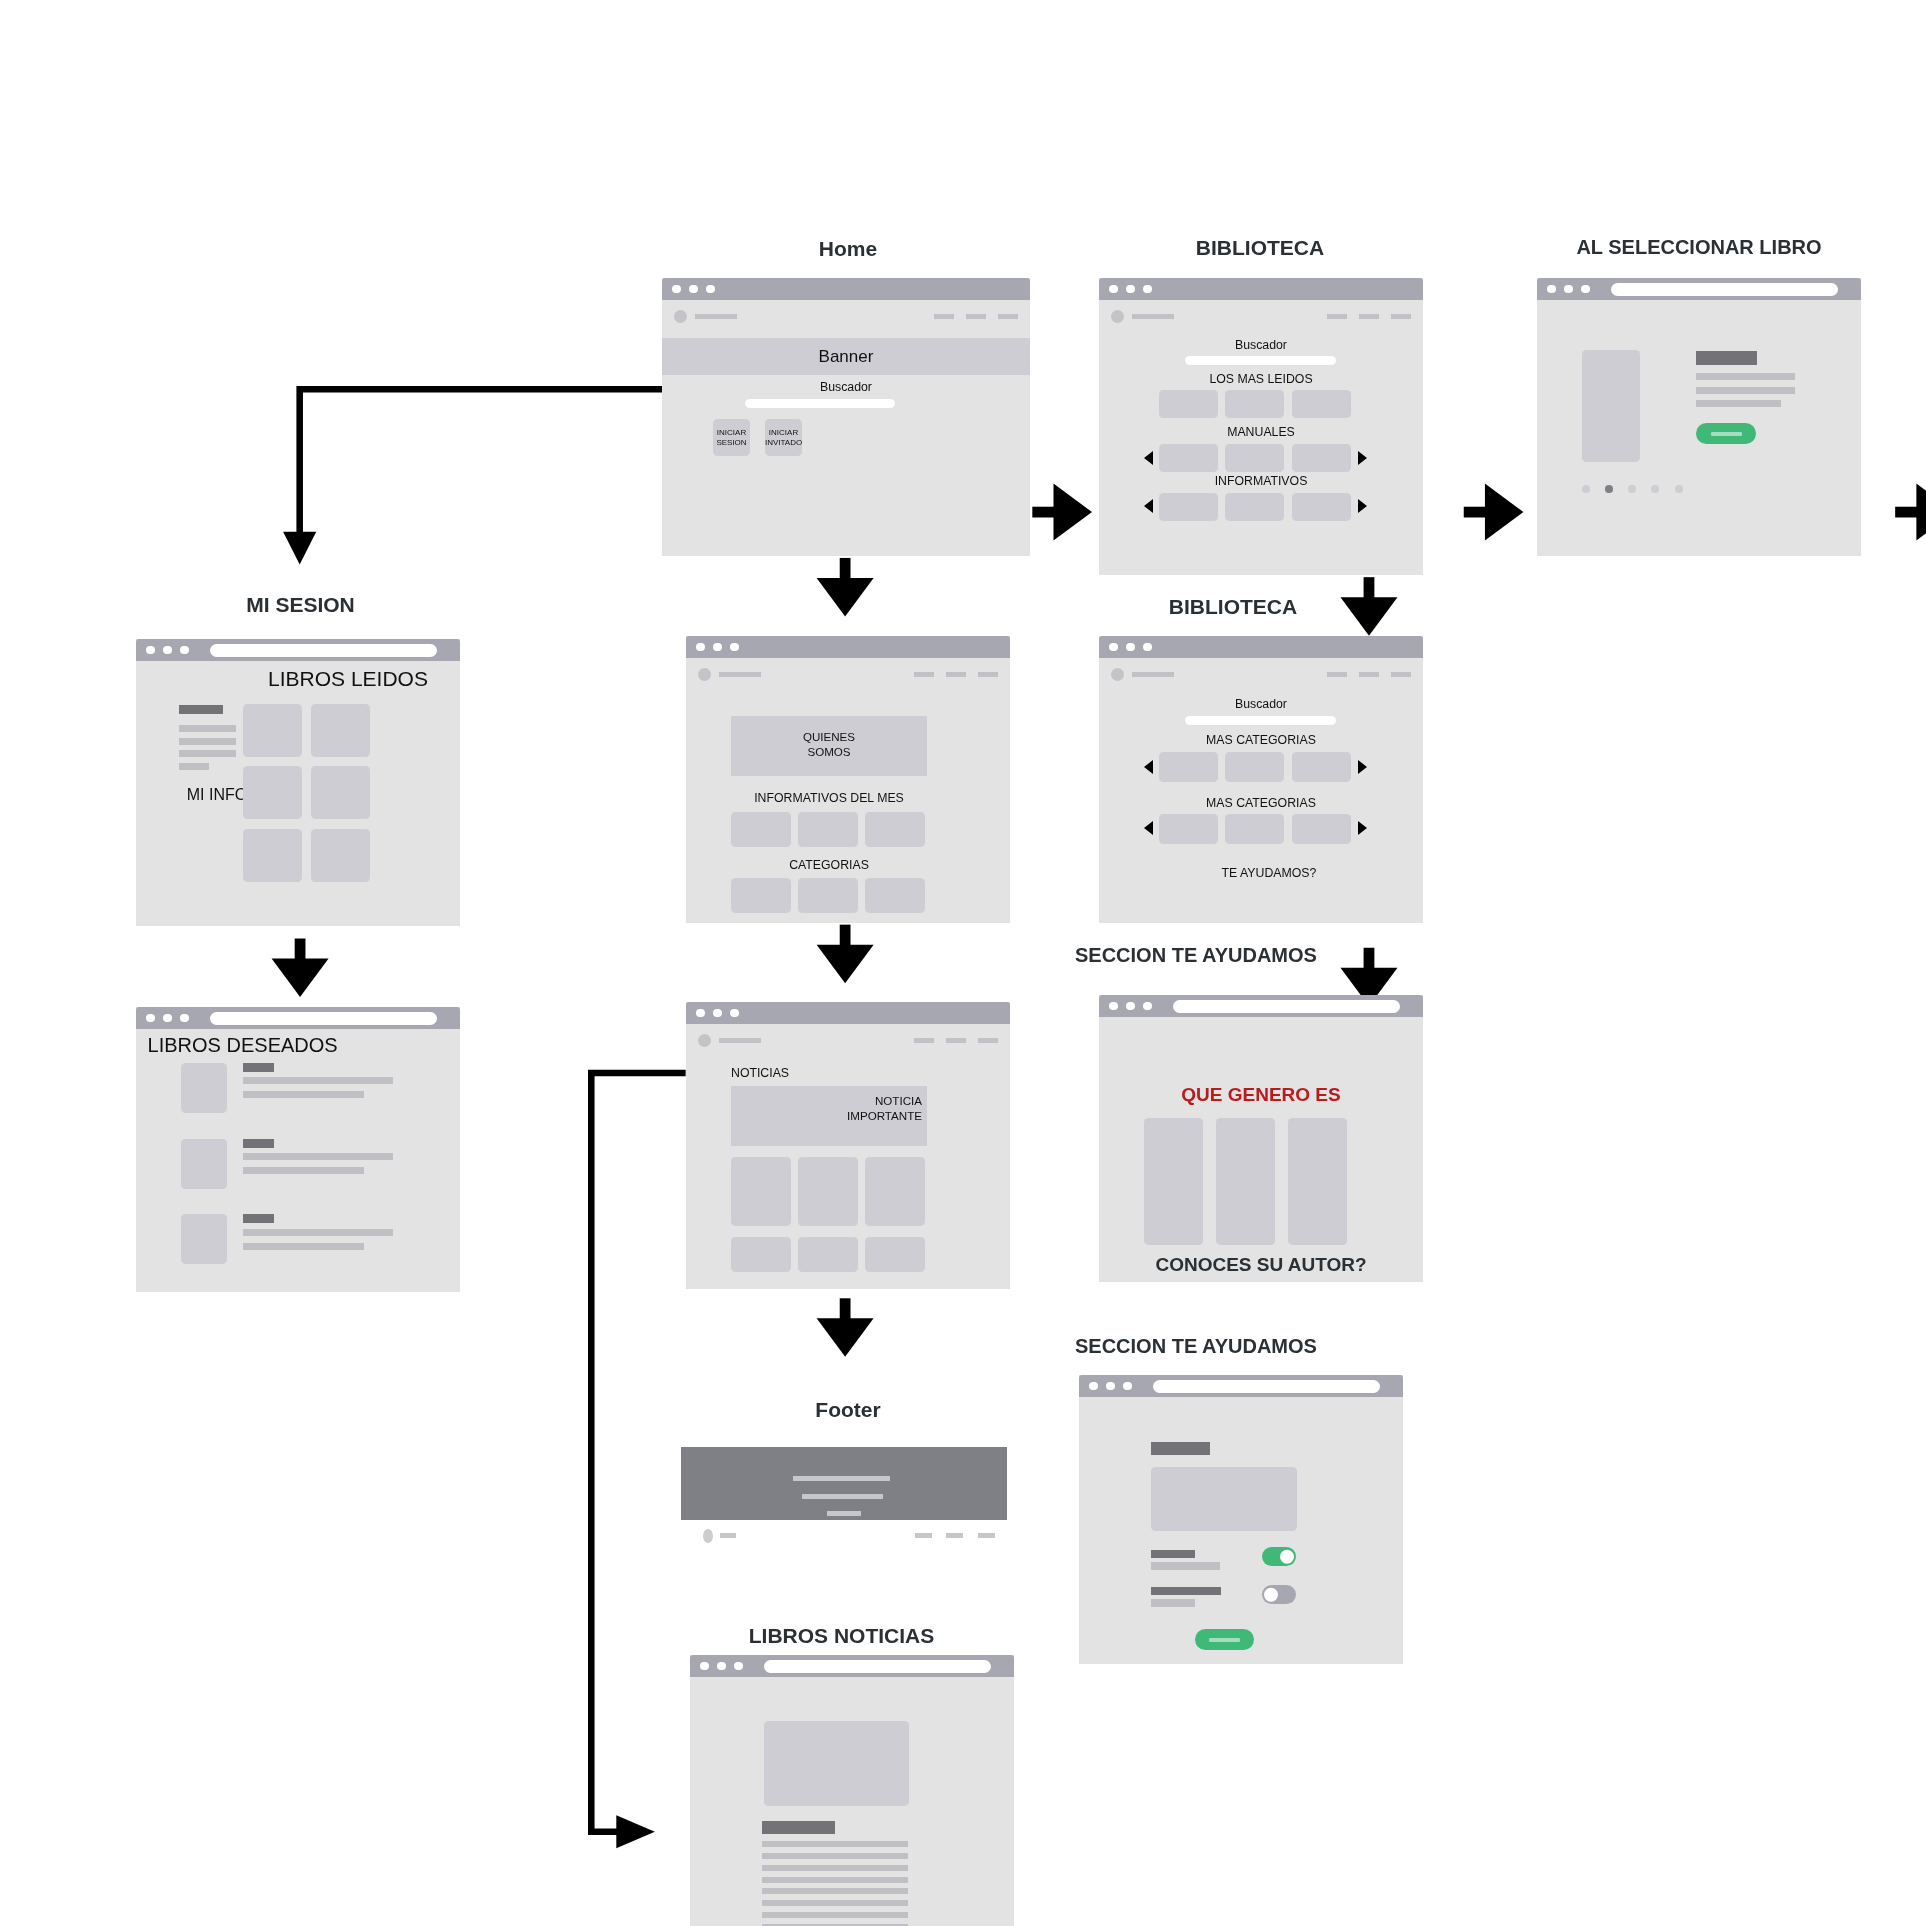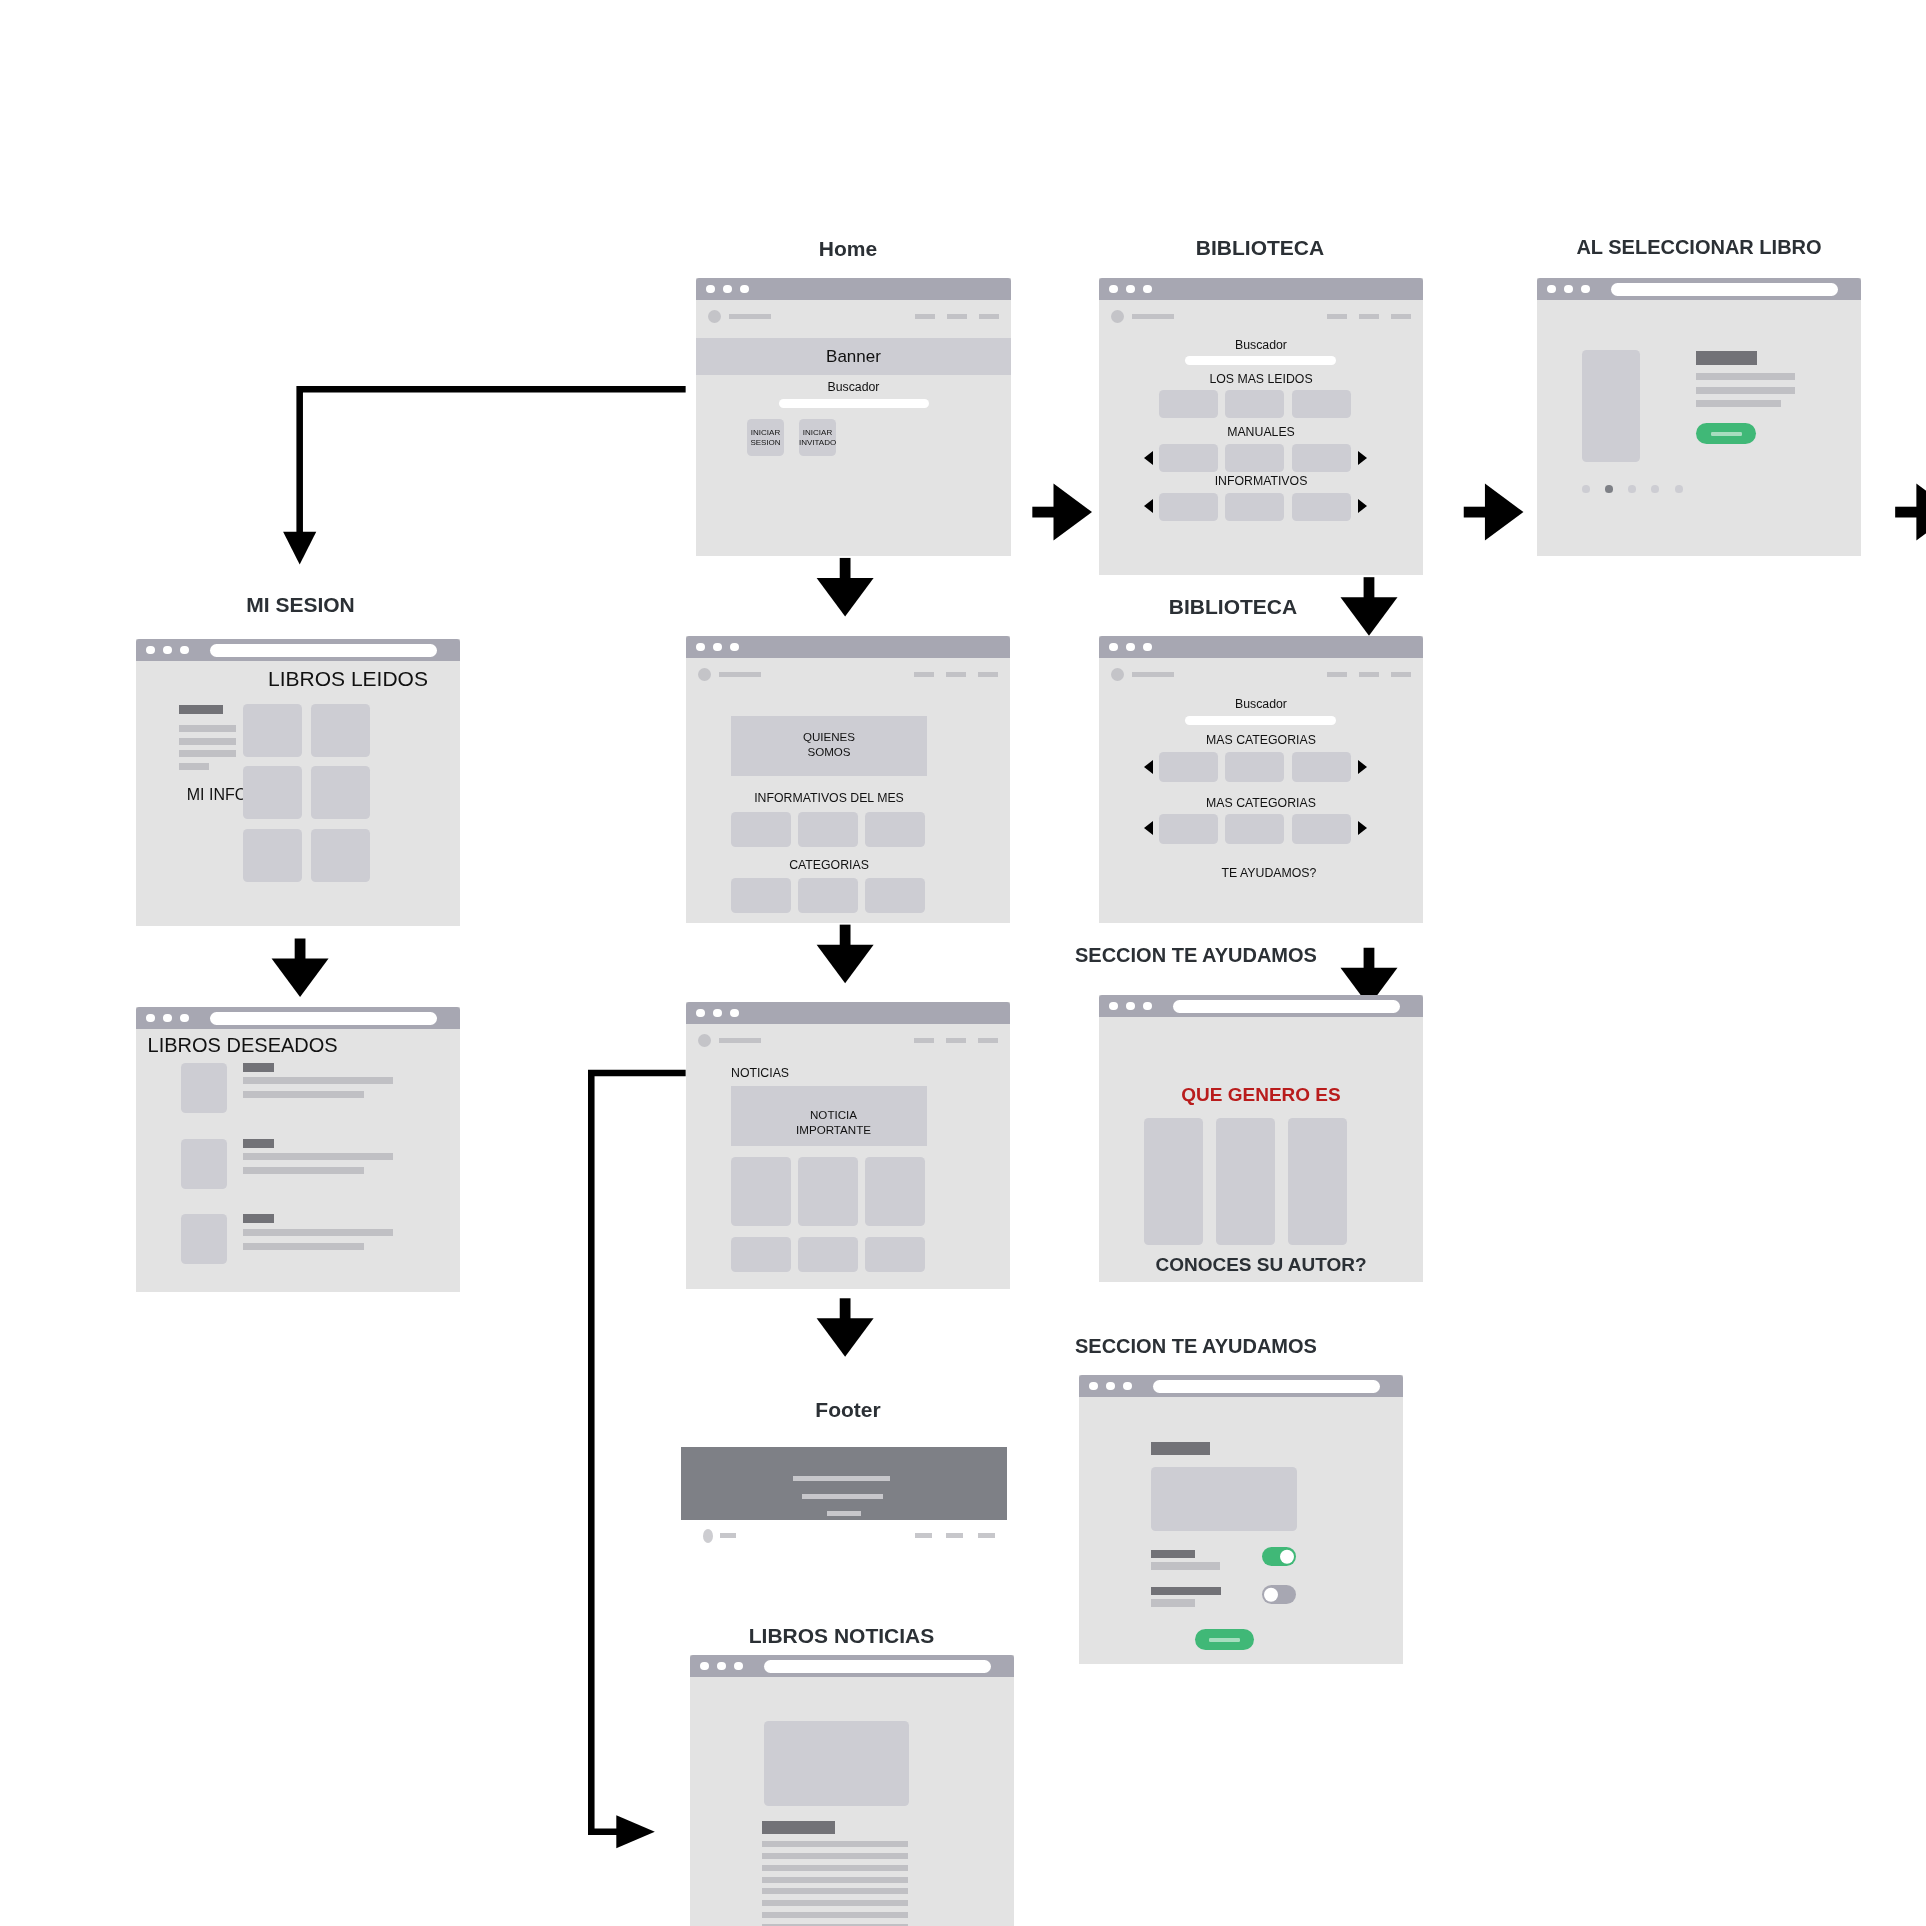--- a/index.html
+++ b/index.html
@@ -183,7 +183,7 @@
 
 <div class="wlabel" style="left:686px; top:237px; width:324px; font-size:21px;">Home</div>
 
-<div class="win" style="left:696px; top:278px; width:315px; height:278px;">
+<div class="win" style="left:662px; top:278px; width:368px; height:278px;">
   <div class="chrome">
     <span class="dot"></span>
     <span class="dot"></span>

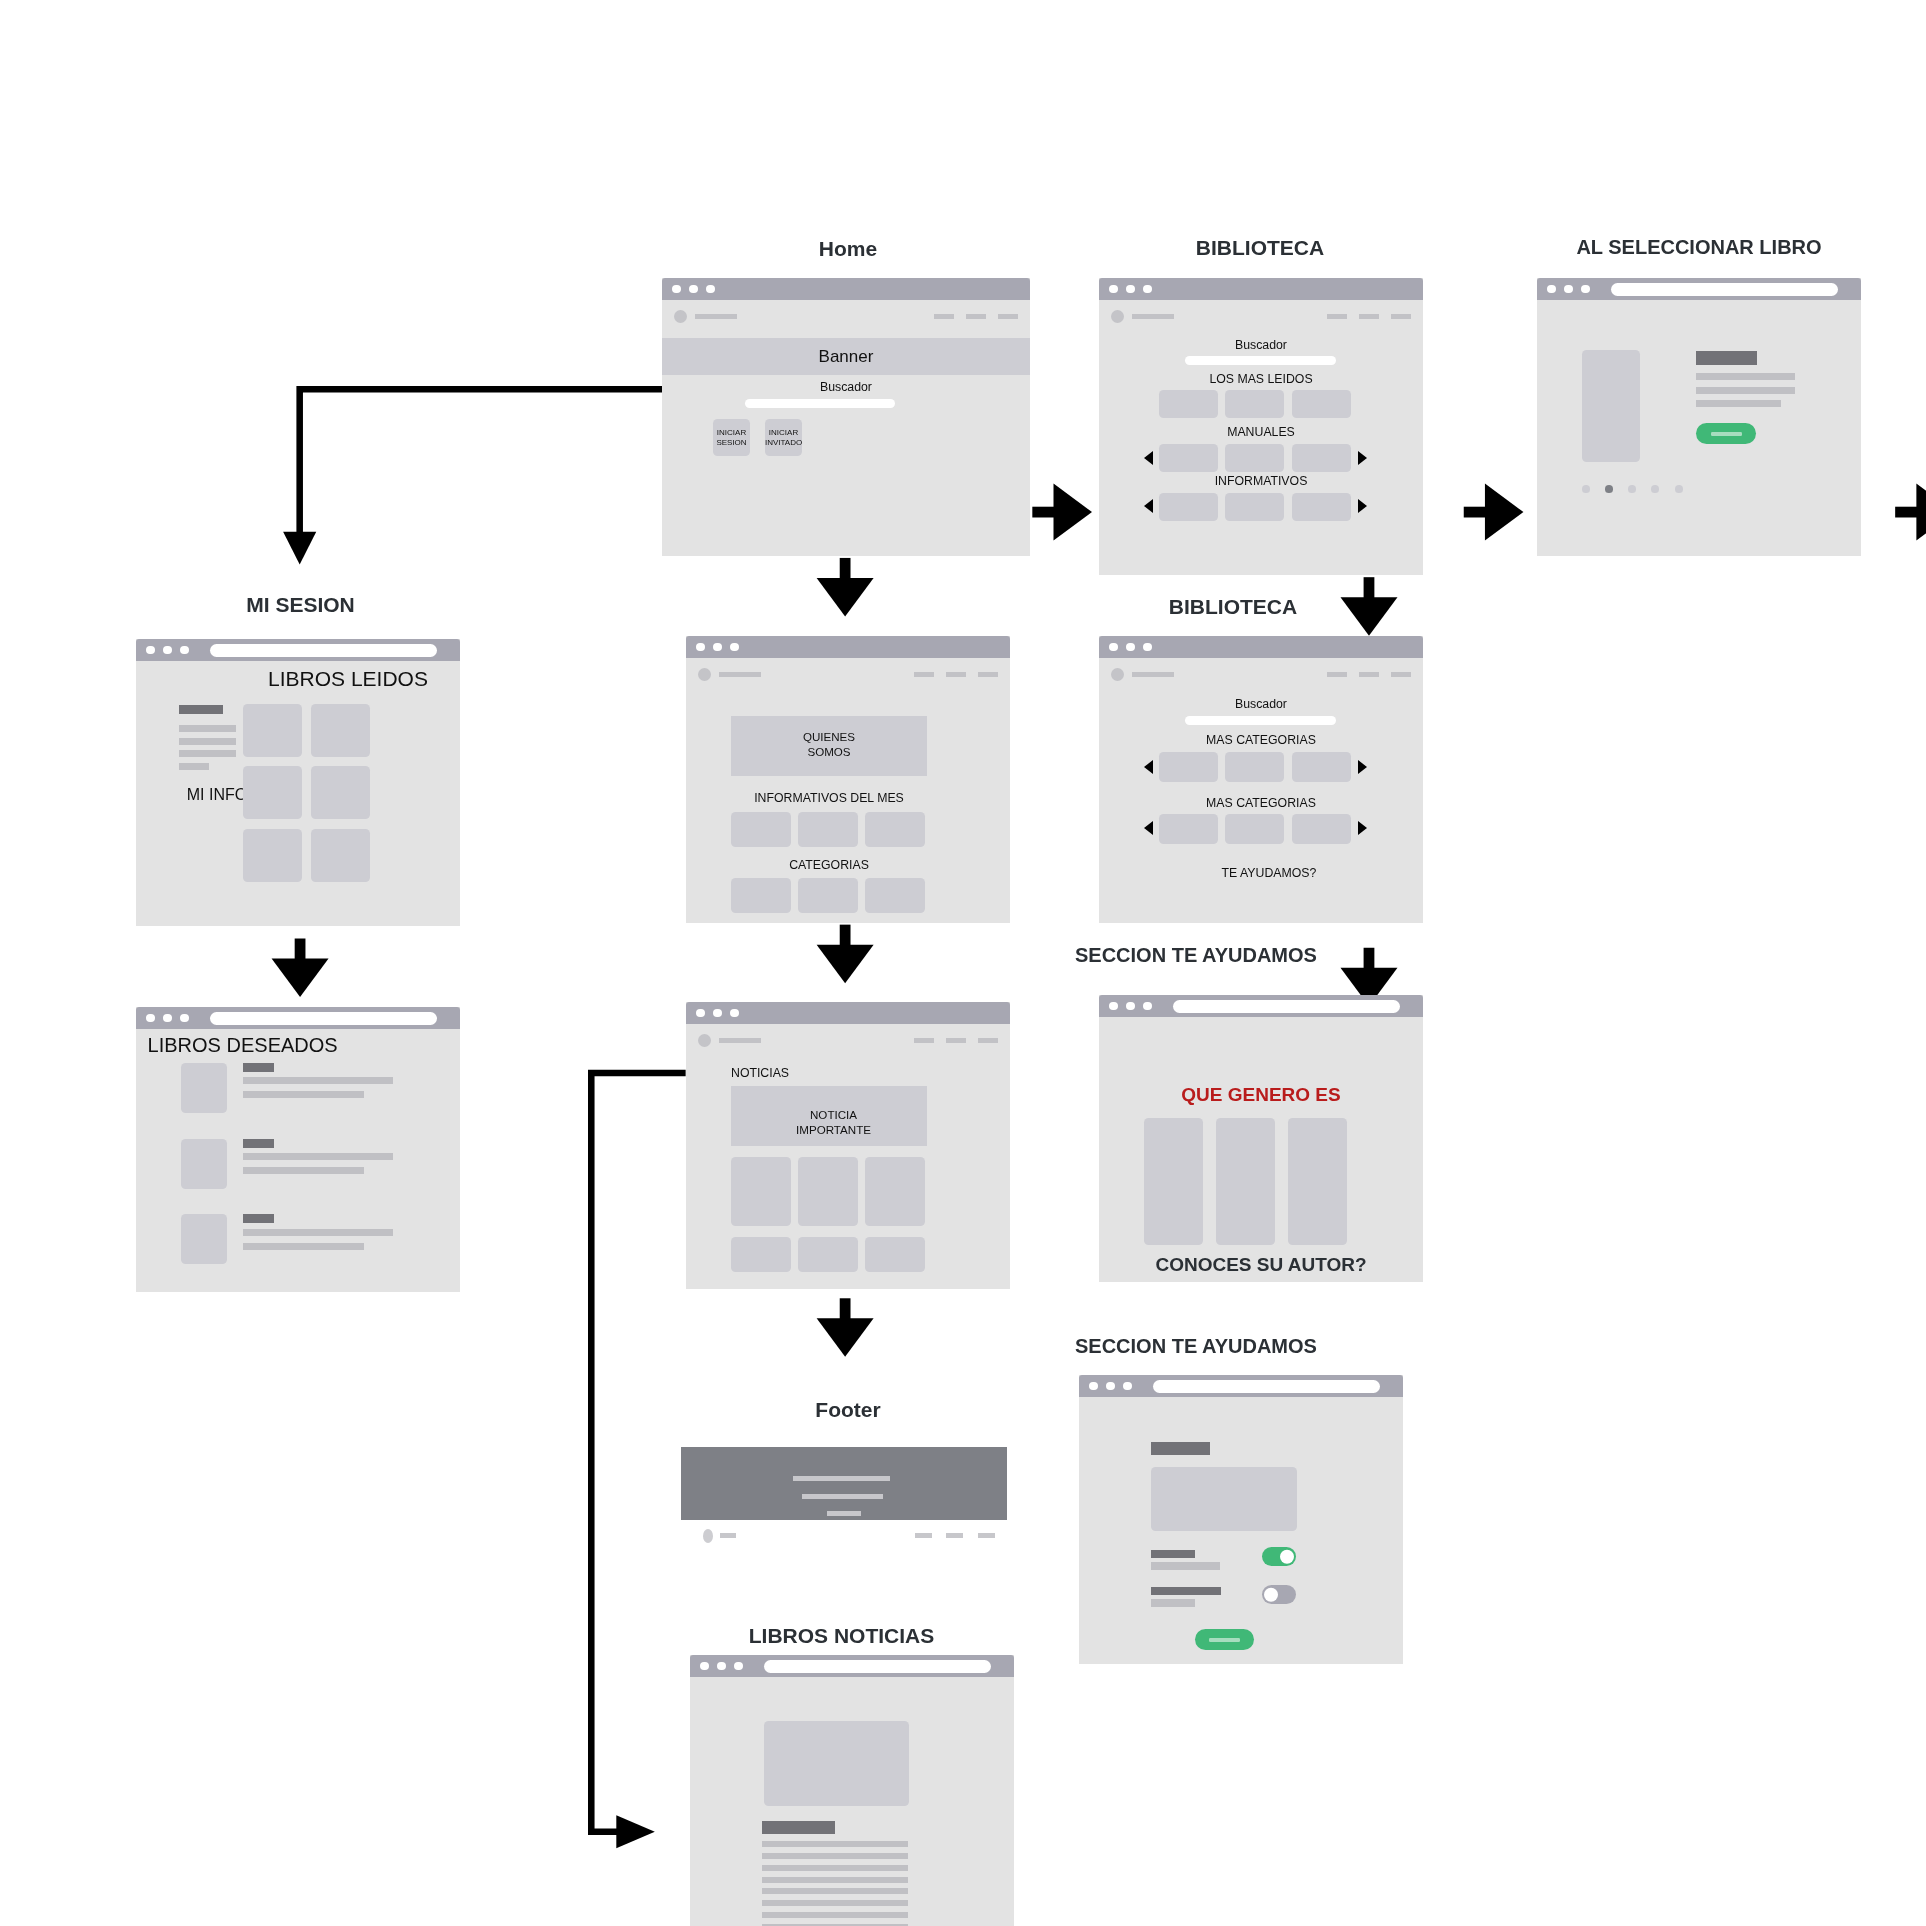--- a/index.html
+++ b/index.html
@@ -260,7 +260,7 @@
     </div>
     <div class="intext" style="left:45px; top:42px; width:154px; text-align:left; font-size:12.3px;">NOTICIAS</div>
     <div class="ph" style="position:absolute;left:45px;top:62px;width:196px;height:60px;"></div>
-    <div class="intext" style="left:59px; top:83px; width:177px; text-align:center; font-size:11.6px; line-height:1.3;">NOTICIA
+    <div class="intext" style="left:59px; top:69px; width:177px; text-align:right; font-size:11.6px; line-height:1.3;">NOTICIA
 IMPORTANTE</div>
     <div class="ph-r" style="position:absolute;left:45px;top:133px;width:60px;height:69px;"></div>
     <div class="ph-r" style="position:absolute;left:112px;top:133px;width:60px;height:69px;"></div>

